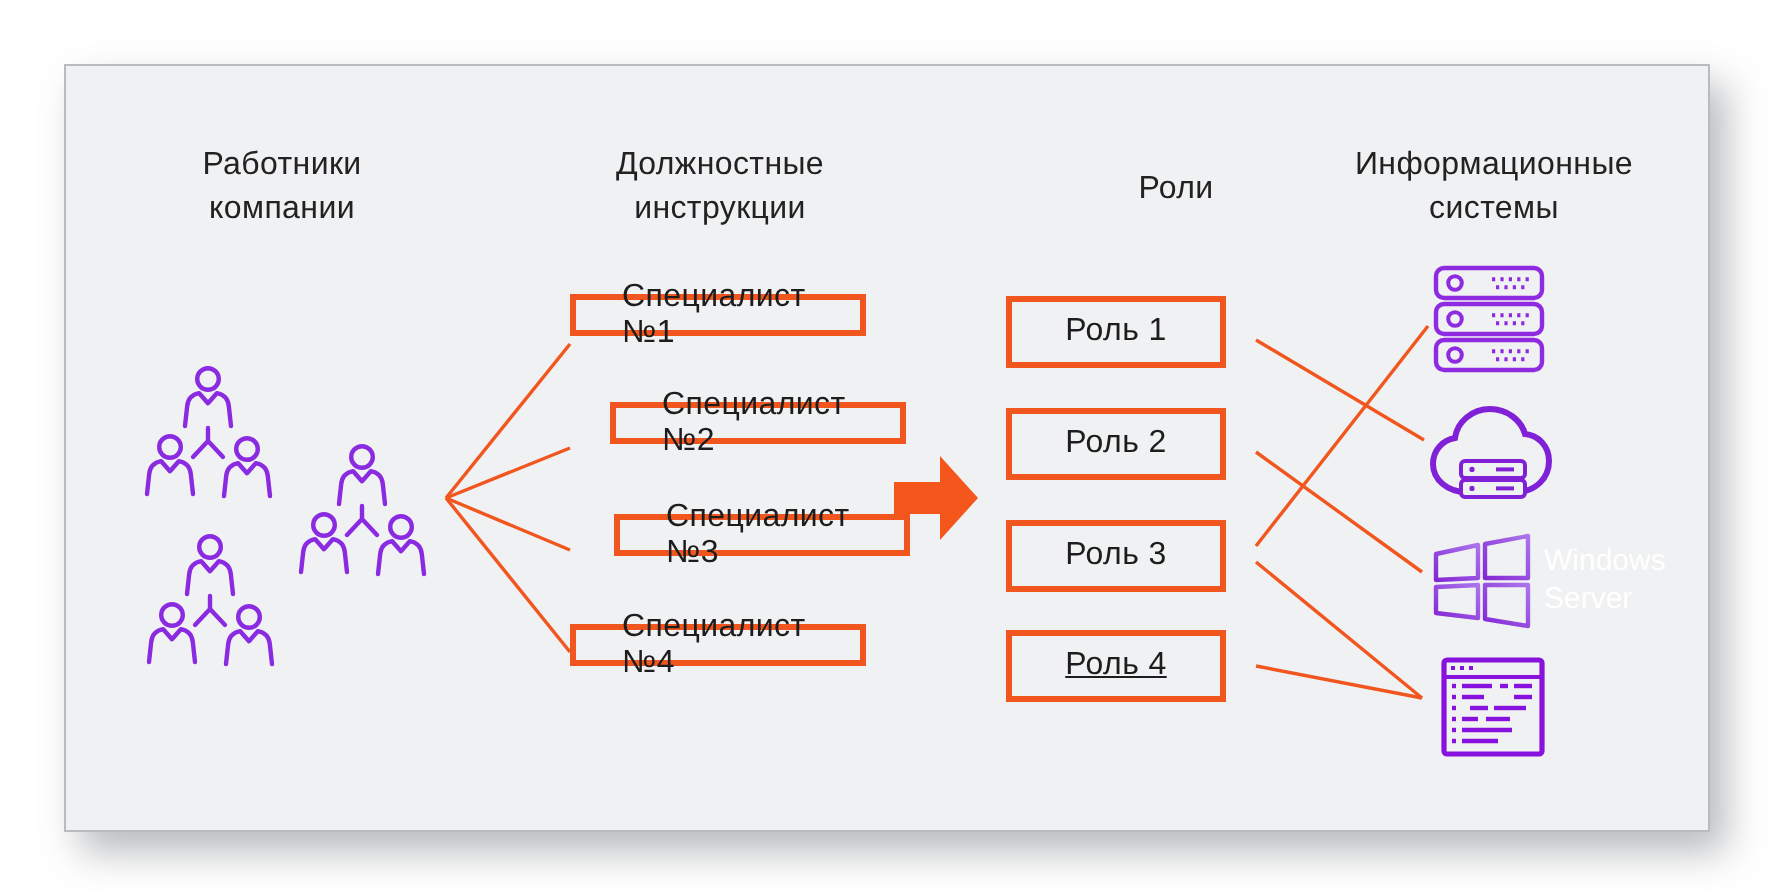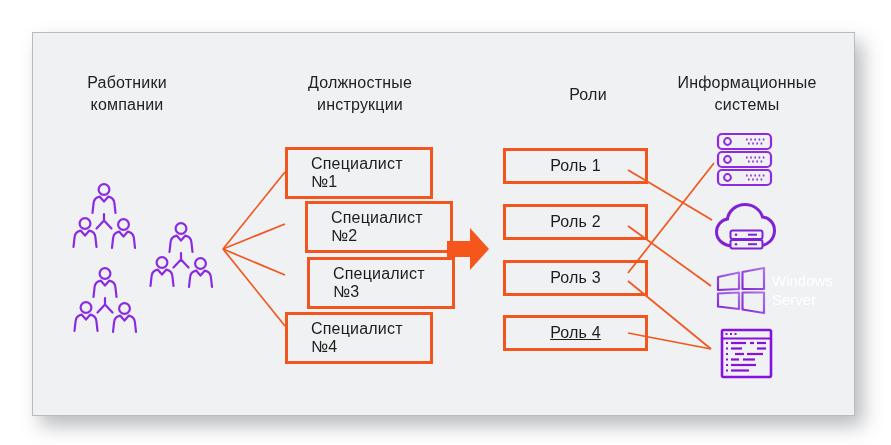--- a/index.html
+++ b/index.html
@@ -21,7 +21,7 @@
     position:absolute;text-align:center;font-size:16px;line-height:22px;
     color:#222;letter-spacing:0.2px;
   }
-  .hdr-employees{left:67px;top:72px;width:120px;}
+  .hdr-employees{left:81px;top:72px;width:120px;}
   .hdr-instructions{left:290px;top:72px;width:140px;}
   .hdr-roles{left:548px;top:84px;width:80px;}
   .hdr-systems{left:672px;top:72px;width:150px;}

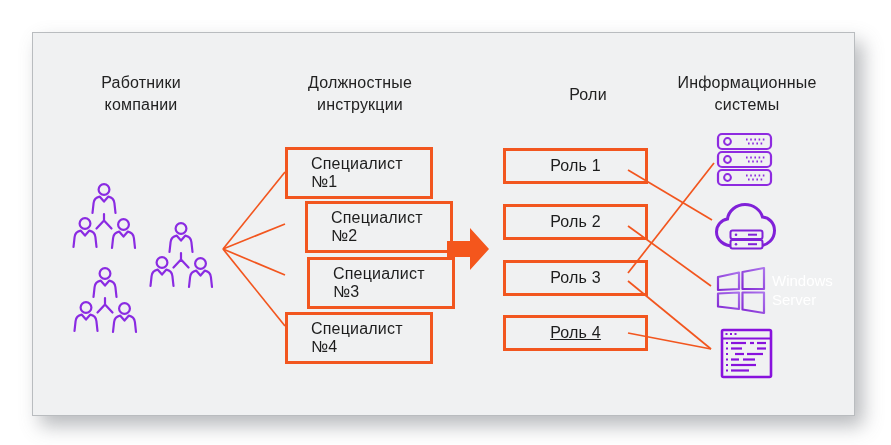--- a/index.html
+++ b/index.html
@@ -31,7 +31,7 @@
     display:flex;align-items:center;justify-content:center;
     font-size:16px;color:#1d1d1d;letter-spacing:0.2px;
   }
-  .spec{left:285px;width:148px;height:52px;padding-left:23px;}
+  .spec{left:285px;width:148px;height:21px;padding-left:23px;}
   .spec1{top:147px;}.spec2{top:201px;margin-left:20px;}.spec3{top:257px;margin-left:22px;}.spec4{top:312px;}
   .role{left:503px;width:145px;height:36px;}
   .role1{top:148px;}.role2{top:204px;}.role3{top:260px;}.role4{top:315px;text-decoration:underline;}

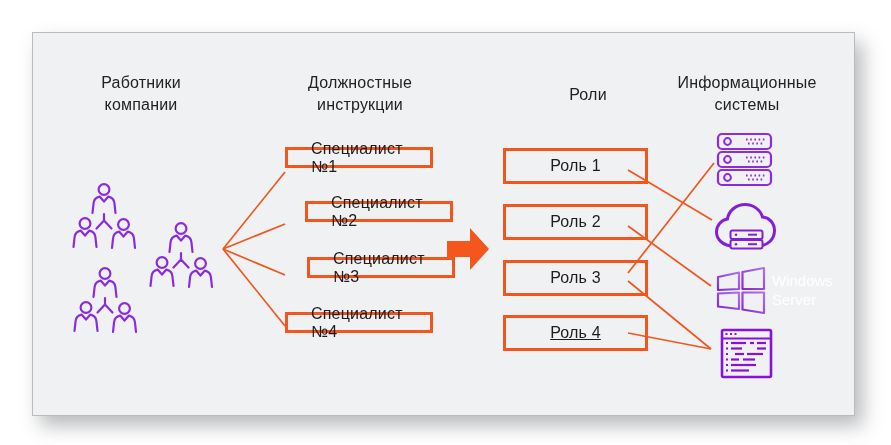--- a/index.html
+++ b/index.html
@@ -33,7 +33,7 @@
   }
   .spec{left:285px;width:148px;height:21px;padding-left:23px;}
   .spec1{top:147px;}.spec2{top:201px;margin-left:20px;}.spec3{top:257px;margin-left:22px;}.spec4{top:312px;}
-  .role{left:503px;width:145px;height:36px;}
+  .role{left:503px;width:110px;height:36px;}
   .role1{top:148px;}.role2{top:204px;}.role3{top:260px;}.role4{top:315px;text-decoration:underline;}
   .win-label{
     position:absolute;left:772px;top:271px;width:76px;

